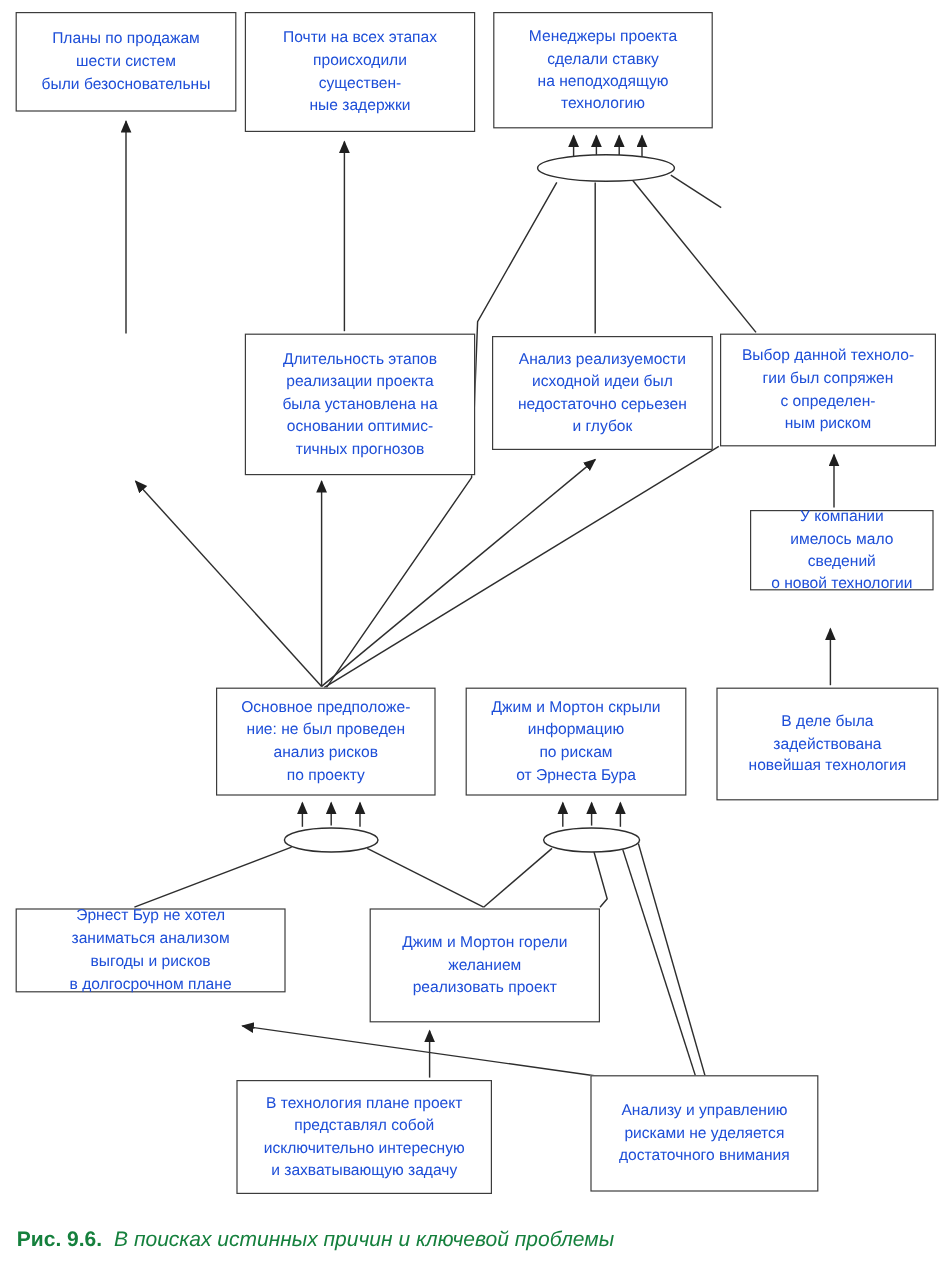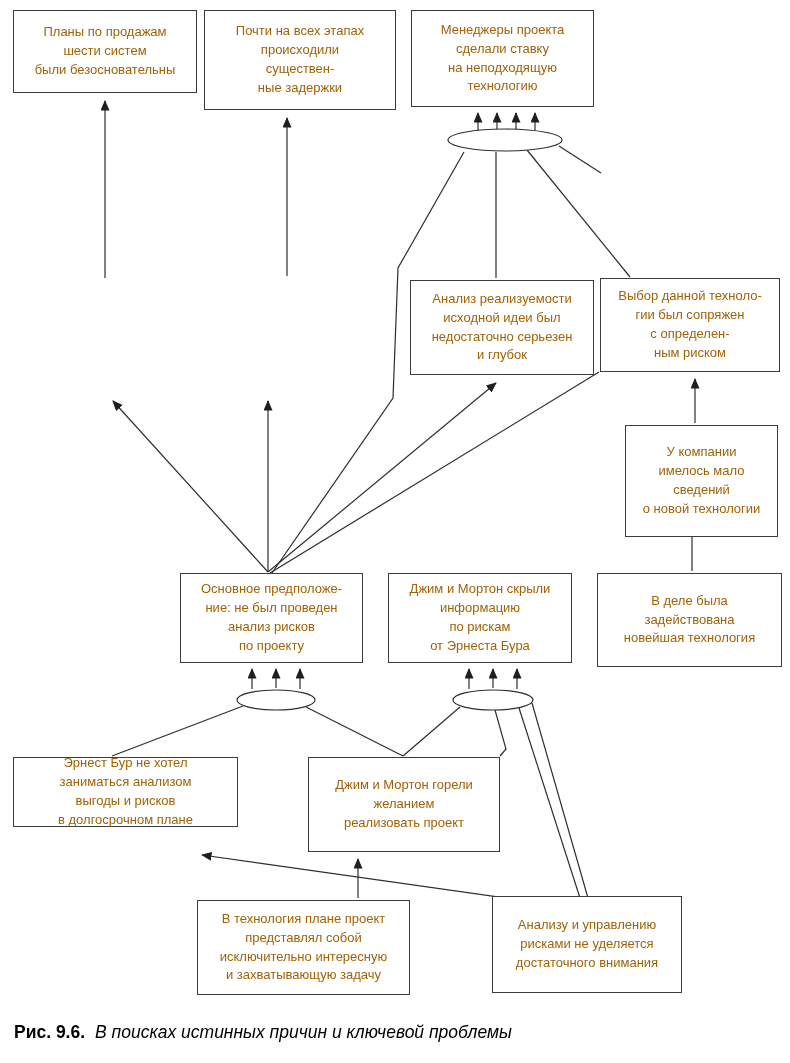--- a/index.html
+++ b/index.html
@@ -13,7 +13,7 @@
     border:1.4px solid #3c3c3c;background:#ffffff;
     display:flex;align-items:center;justify-content:center;
     text-align:center;white-space:pre-line;
-    font-size:13px;line-height:1.45;color:#a16207;font-weight:500;
+    font-size:13px;line-height:1.45;color:#1d4ed8;font-weight:500;
     padding:2px 3px;
   }
   .caption{

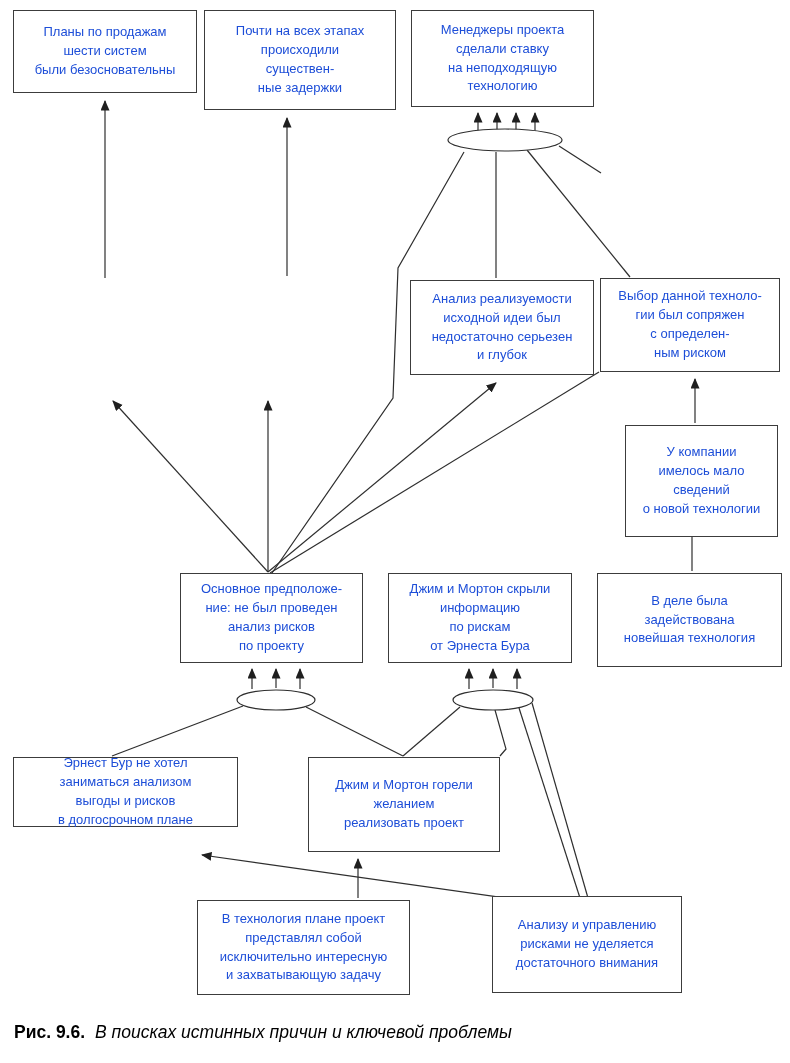--- a/index.html
+++ b/index.html
@@ -109,6 +109,11 @@
 сделали ставку
 на неподходящую
 технологию</div>
+  <div class="node" style="left:204px;top:278px;width:192px;height:118px">Длительность этапов
+реализации проекта
+была установлена на
+основании оптимис-
+тичных прогнозов</div>
   <div class="node" style="left:410px;top:280px;width:184px;height:95px">Анализ реализуемости
 исходной идеи был
 недостаточно серьезен

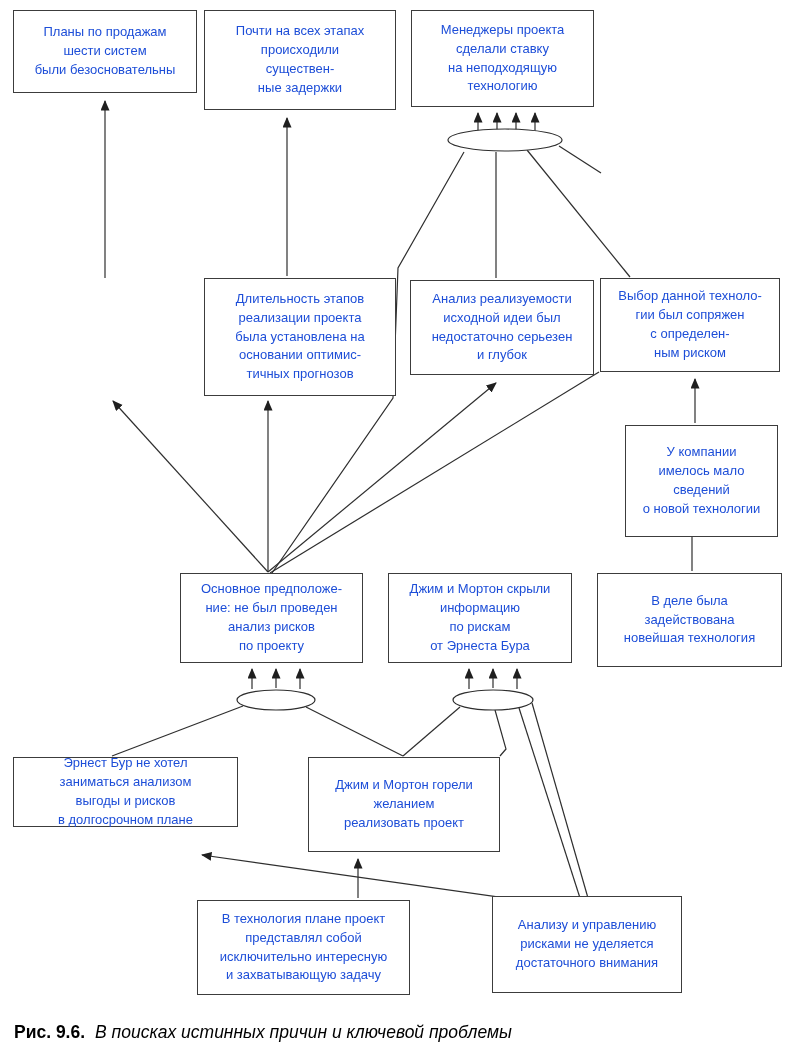--- a/index.html
+++ b/index.html
@@ -122,7 +122,7 @@
 гии был сопряжен
 с определен-
 ным риском</div>
-  <div class="node" style="left:625px;top:425px;width:153px;height:112px">У компании
+  <div class="node" style="left:625px;top:425px;width:153px;height:67px">У компании
 имелось мало
 сведений
 о новой технологии</div>

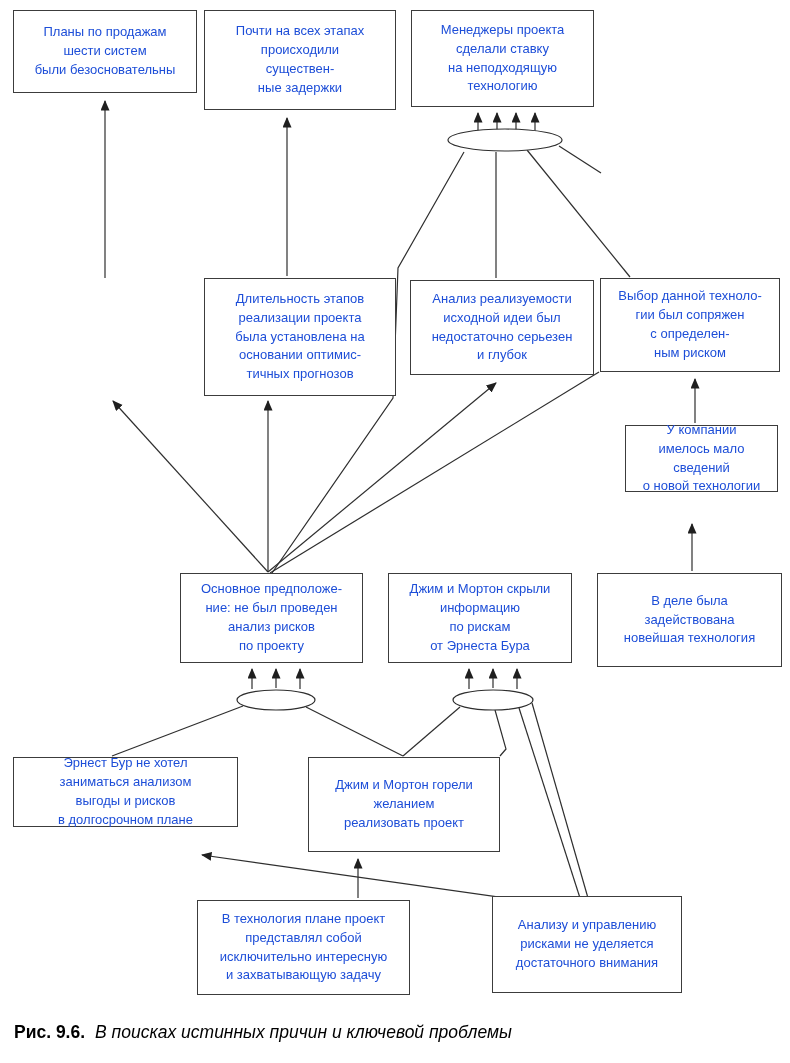--- a/index.html
+++ b/index.html
@@ -18,7 +18,7 @@
   }
   .caption{
     position:absolute;left:14px;top:1022px;width:770px;
-    font-size:17.5px;color:#000000;
+    font-size:17.5px;color:#15803d;
   }
   .caption .lbl{font-weight:bold;margin-right:10px;}
   .caption .txt{font-style:italic;}

